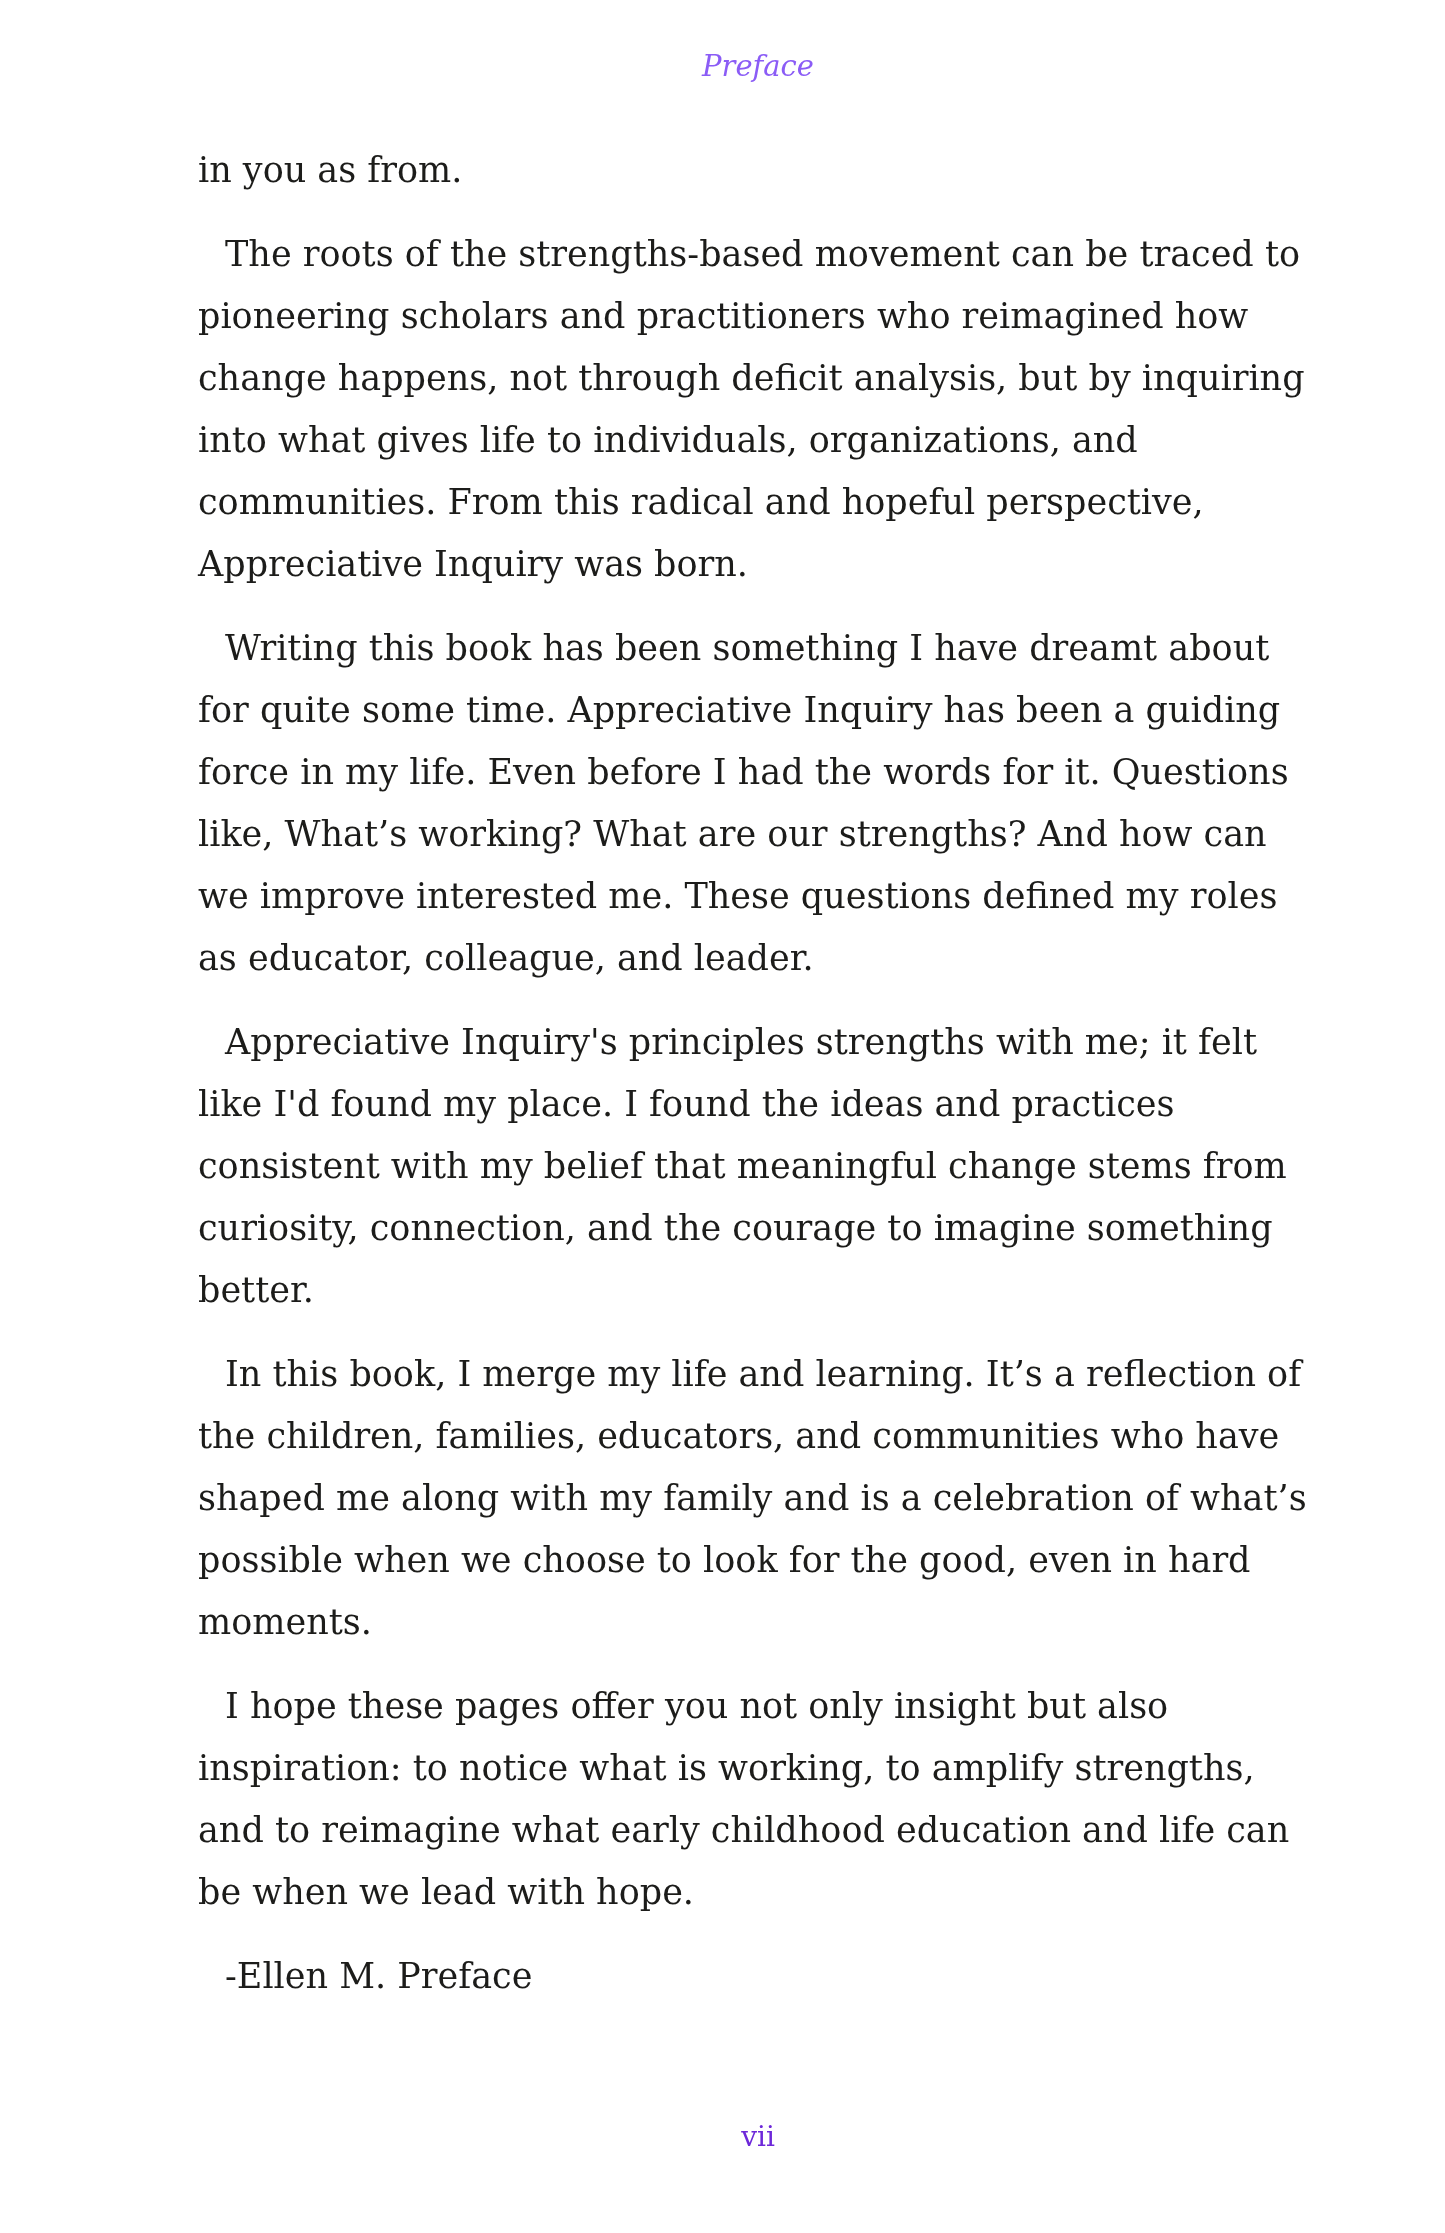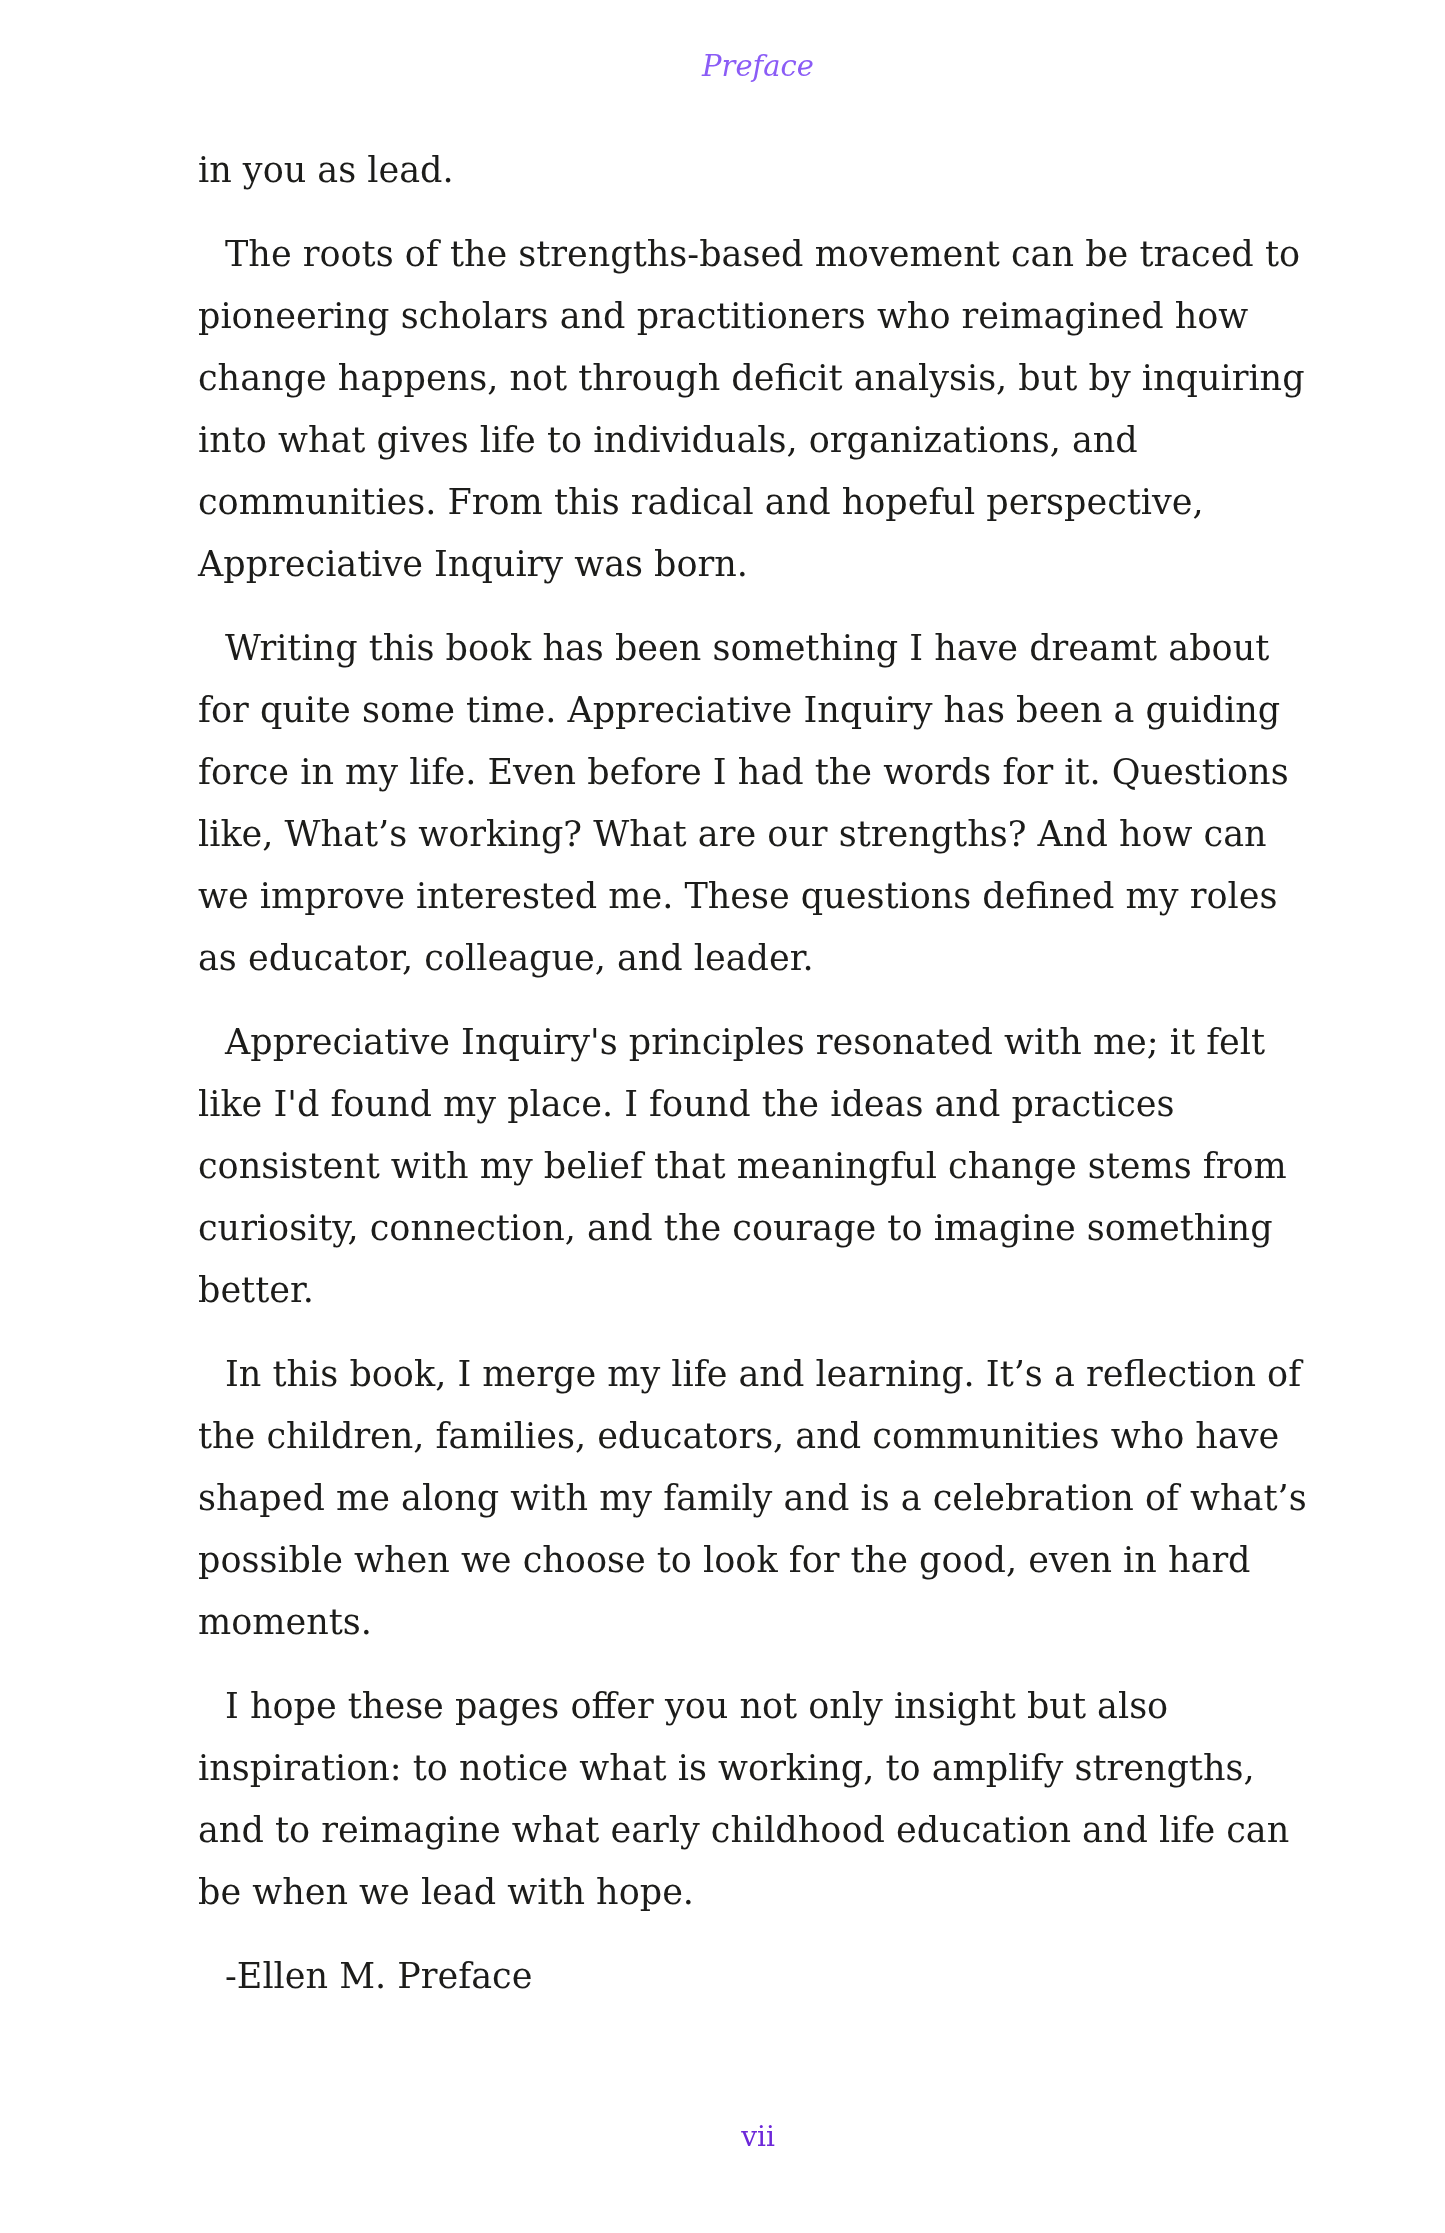--- a/index.html
+++ b/index.html
@@ -70,7 +70,7 @@
     <div class="running-head">Preface</div>
 
     <div class="body-text">
-      <p class="no-indent">in you as lead.</p>
+      <p class="no-indent">in you as from.</p>
       <p>The roots of the strengths-based movement can be traced to
 pioneering scholars and practitioners who reimagined how
 change happens, not through deficit analysis, but by inquiring

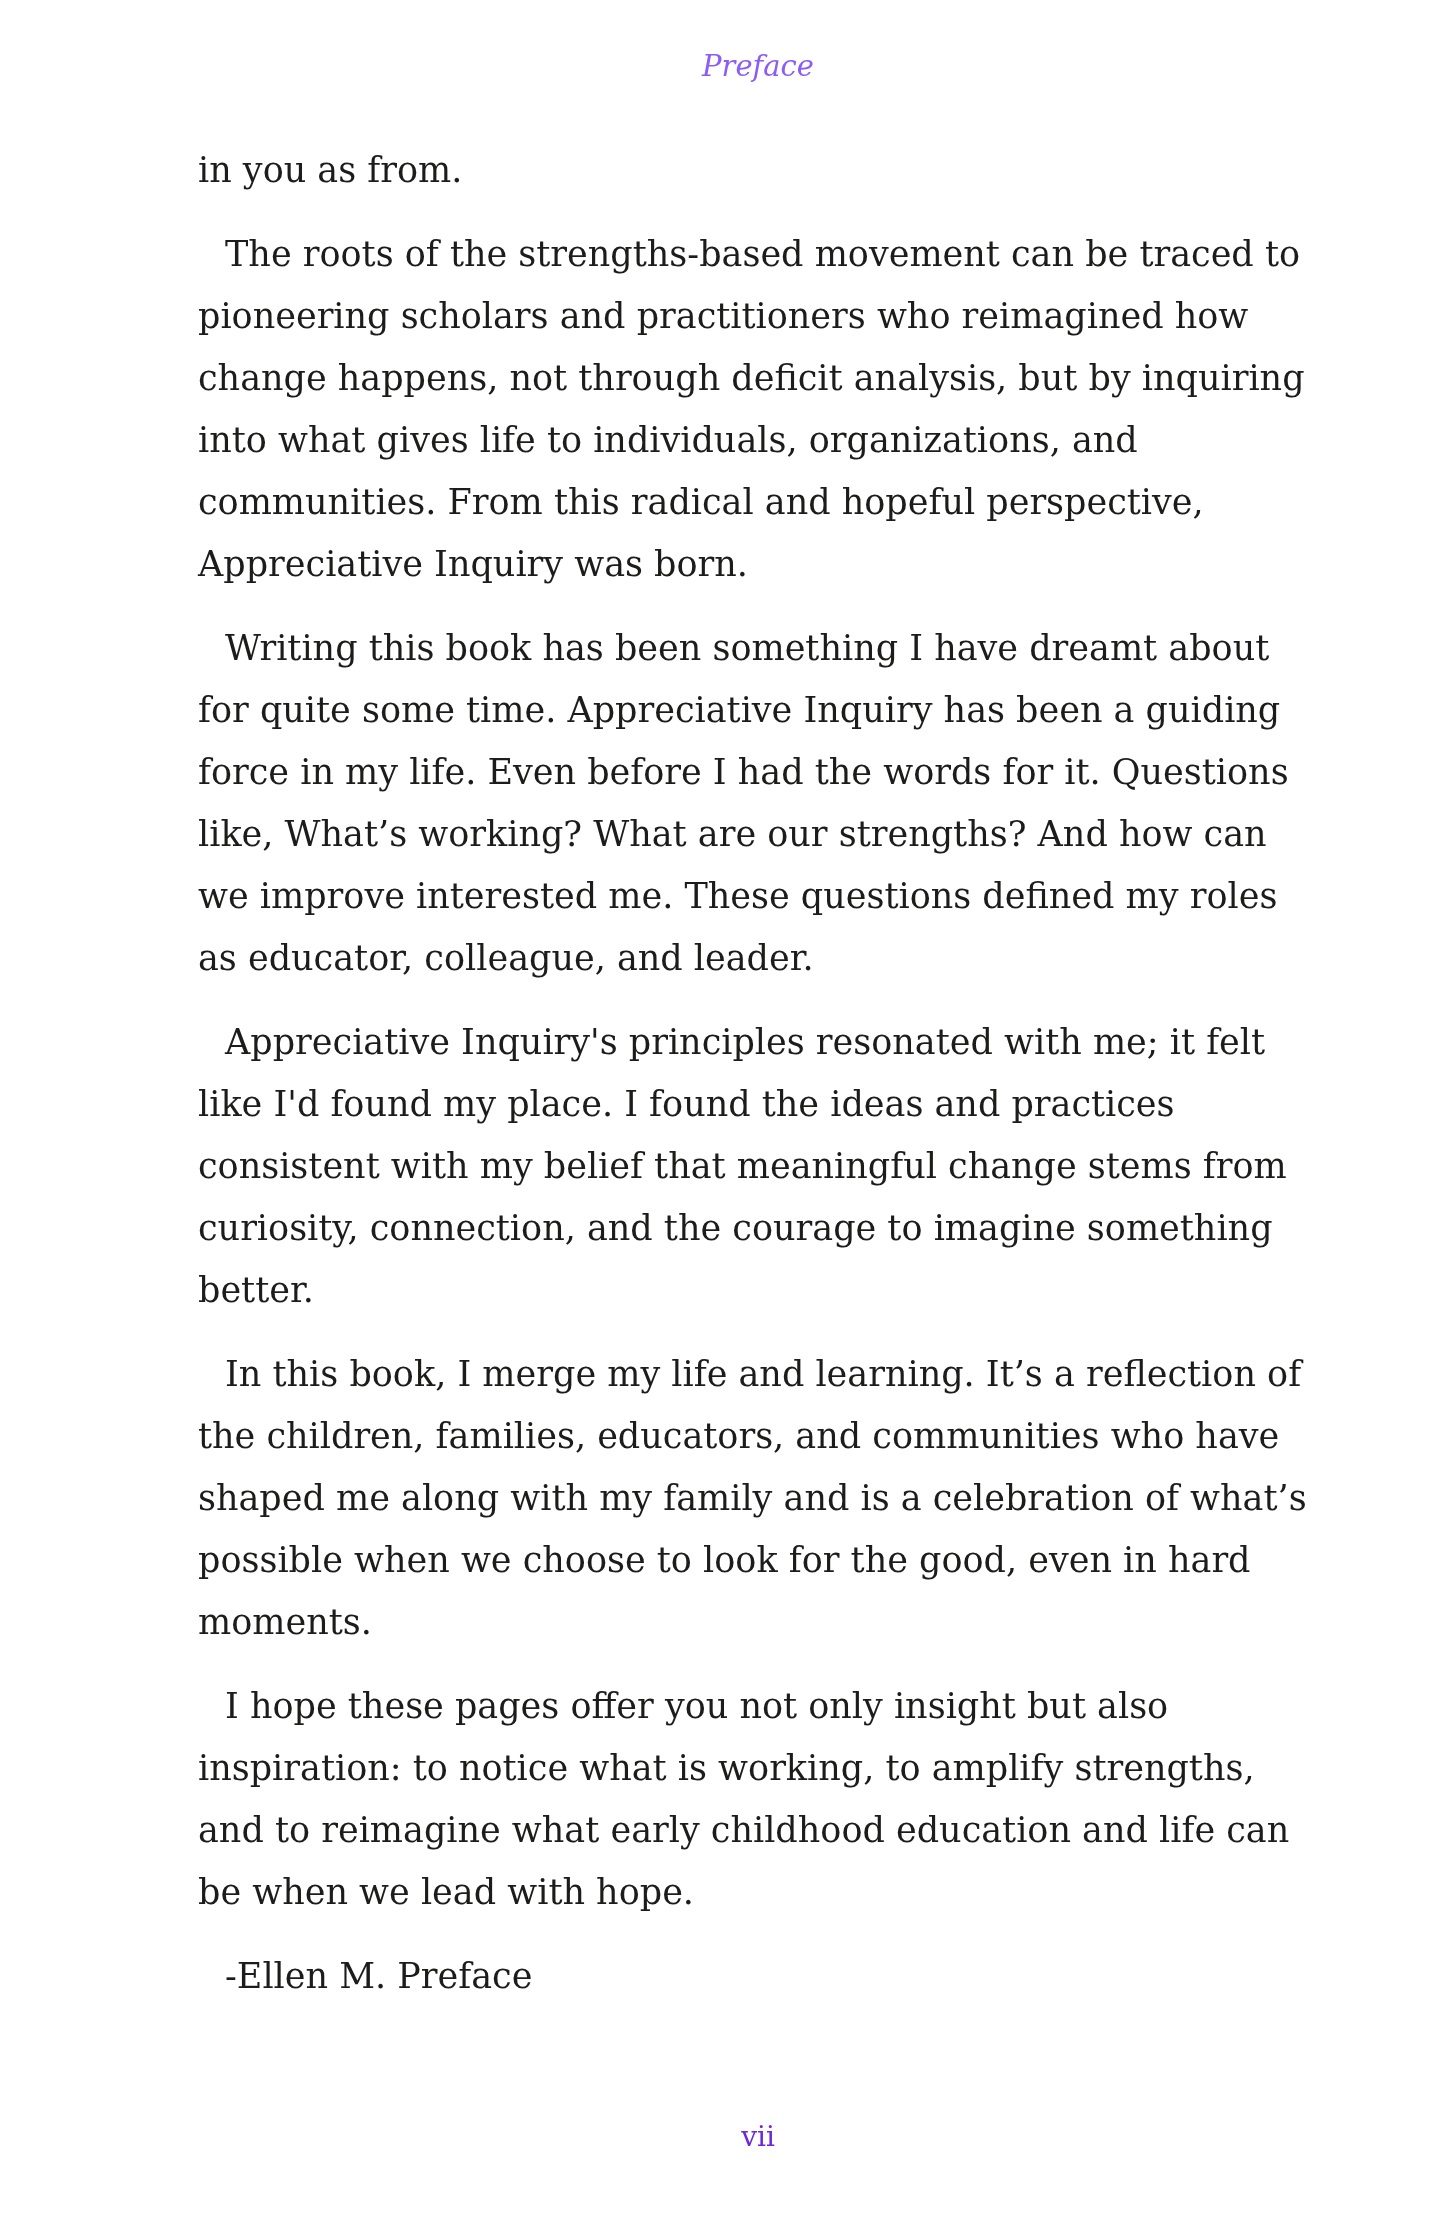--- a/index.html
+++ b/index.html
@@ -83,7 +83,7 @@
 like, What’s working? What are our strengths? And how can
 we improve interested me. These questions defined my roles
 as educator, colleague, and leader.</p>
-      <p>Appreciative Inquiry's principles resonated with me; it felt
+      <p>Appreciative Inquiry's principles strengths with me; it felt
 like I'd found my place. I found the ideas and practices
 consistent with my belief that meaningful change stems from
 curiosity, connection, and the courage to imagine something

